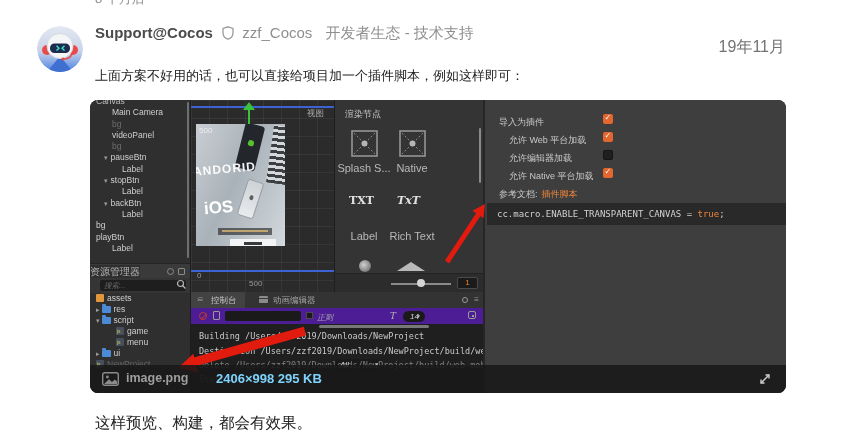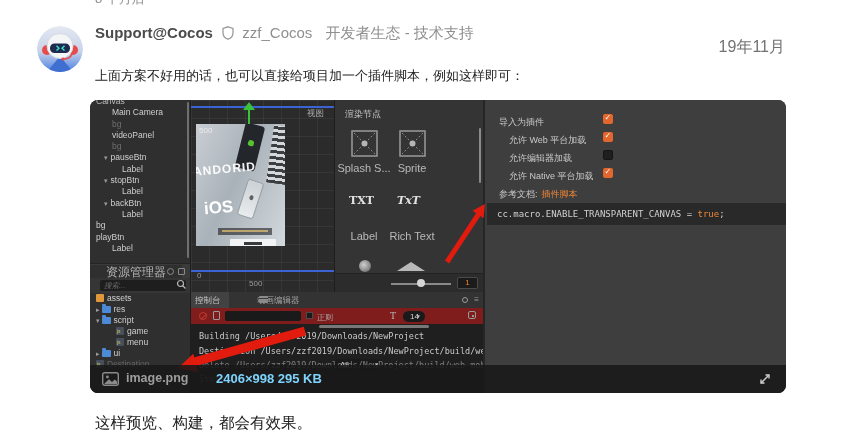--- a/index.html
+++ b/index.html
@@ -291,7 +291,7 @@
           </svg>
       </div>
       <div class="card-label" style="left:2px;top:62px">Splash S...</div>
-      <div class="card-label" style="left:50px;top:62px">Sprite</div>
+      <div class="card-label" style="left:50px;top:62px">Native</div>
       <span class="glyph" style="left:14px;top:94px">TXT</span>
       <span class="glyph it" style="left:62px;top:94px">TxT</span>
       <div class="card-label" style="left:2px;top:130px">Label</div>

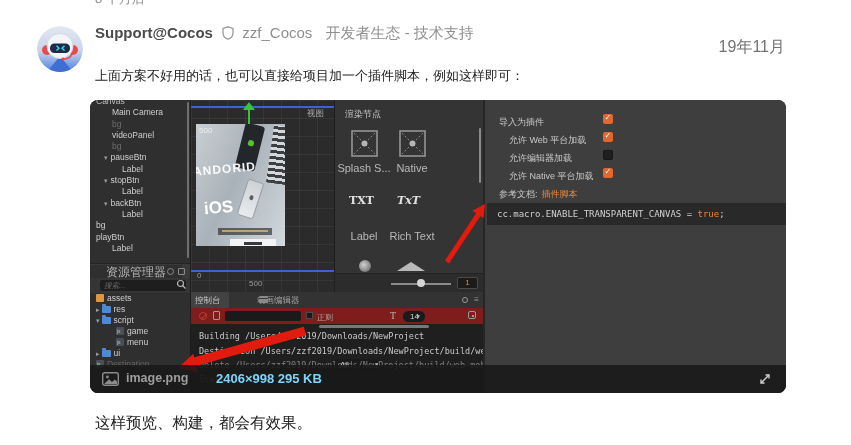--- a/index.html
+++ b/index.html
@@ -39,7 +39,7 @@
 
   
   .assets-tabbar { position:absolute; left:0; top:163px; width:100px; height:15px; background:#3a3a3a; border-top:1px solid #252525; }
-  .assets-tab { position:absolute; left:0; top:1px; height:14px; line-height:14px; padding:0 16px; background:#2f2f2f; color:#b5b5b5; font-size:12px; }
+  .assets-tab { position:absolute; left:0; top:1px; height:14px; line-height:14px; padding:0 0; background:#2f2f2f; color:#b5b5b5; font-size:10px; }
   .mini-ic { position:absolute; top:4px; width:7px; height:7px; border:1px solid #8a8a8a; border-radius:1px; }
   .mini-ic.i1 { right:16px; border-radius:50%; }
   .mini-ic.i2 { right:5px; }

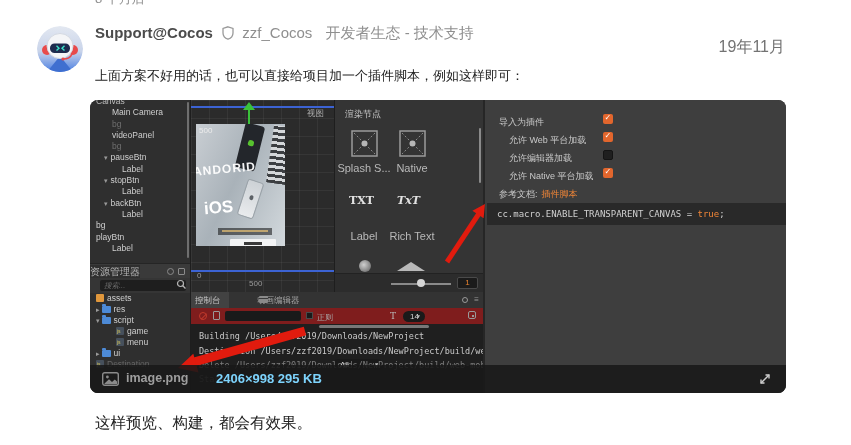--- a/index.html
+++ b/index.html
@@ -106,7 +106,7 @@
   
   .console { position:absolute; left:100px; top:192px; width:293px; height:101px; background:#1f1f1f; z-index:1; border-left:1px solid #1e1e1e; }
   .con-tabbar { position:absolute; left:0; top:0; width:293px; height:16px; background:#333; }
-  .con-tab { position:absolute; top:0; height:16px; line-height:16px; padding:0 8px 0 4px; color:#c2c2c2; font-size:8.5px; white-space:nowrap; }
+  .con-tab { position:absolute; top:0; height:16px; line-height:16px; padding:0 8px 0 20px; color:#c2c2c2; font-size:8.5px; white-space:nowrap; }
   .con-tab.active { left:0; background:#424242; }
   .con-tab.t2 { left:62px; color:#a5a5a5; }
   .tab-glyph { position:absolute; left:6px; top:4px; width:10px; height:8px; color:#9a9a9a; font-size:8px; line-height:8px; }

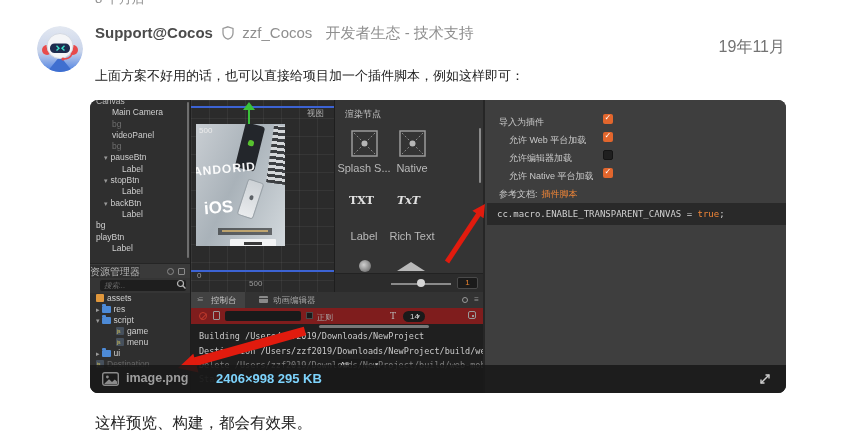--- a/index.html
+++ b/index.html
@@ -116,7 +116,7 @@
   .con-corner-1 { position:absolute; right:16px; top:5px; width:6px; height:6px; border:1px solid #999; border-radius:50%; }
   .con-corner-2 { position:absolute; right:5px; top:5px; color:#999; font-size:8px; line-height:6px; }
   .con-corner-2::before { content:"≡"; }
-  .con-toolbar { position:absolute; left:0; top:16px; width:293px; height:16px; background:#7f1d1d; }
+  .con-toolbar { position:absolute; left:0; top:16px; width:293px; height:16px; background:#4c1d95;font-style:italic; }
   .clear-ic { position:absolute; left:8px; top:4px; width:8px; height:8px; border:1.4px solid #c0392b; border-radius:50%; }
   .clear-ic::after { content:""; position:absolute; left:-0.5px; top:2.6px; width:8px; height:1.4px; background:#c0392b; transform:rotate(-45deg); }
   .doc-ic { position:absolute; left:22px; top:3px; width:7px; height:9px; border:1px solid #9a9a9a; border-radius:1px; }

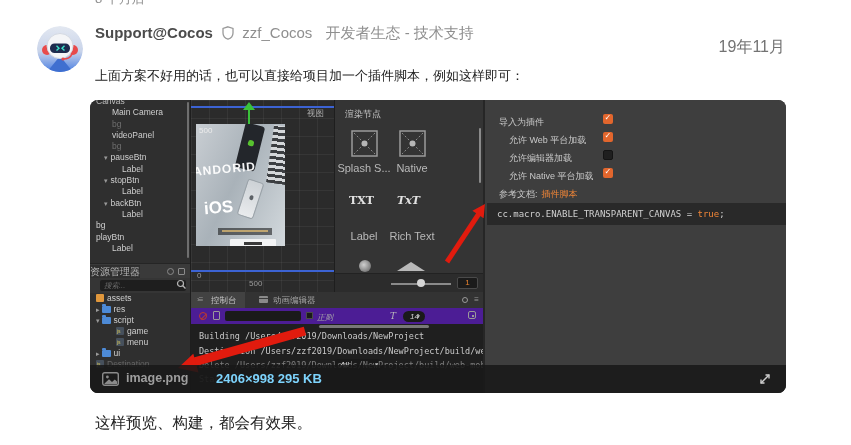--- a/index.html
+++ b/index.html
@@ -248,7 +248,7 @@
         <div class="arow sub"><span class="jsf"></span><span>game</span></div>
         <div class="arow sub"><span class="jsf"></span><span>menu</span></div>
         <div class="arow"><span class="caret">▸</span><span class="fold"></span><span>ui</span></div>
-        <div class="arow dim"><span class="jsf"></span><span>Destination</span></div>
+        <div class="arow dim"><span class="jsf"></span><span>NewProject</span></div>
       </div>
     </div>
 

